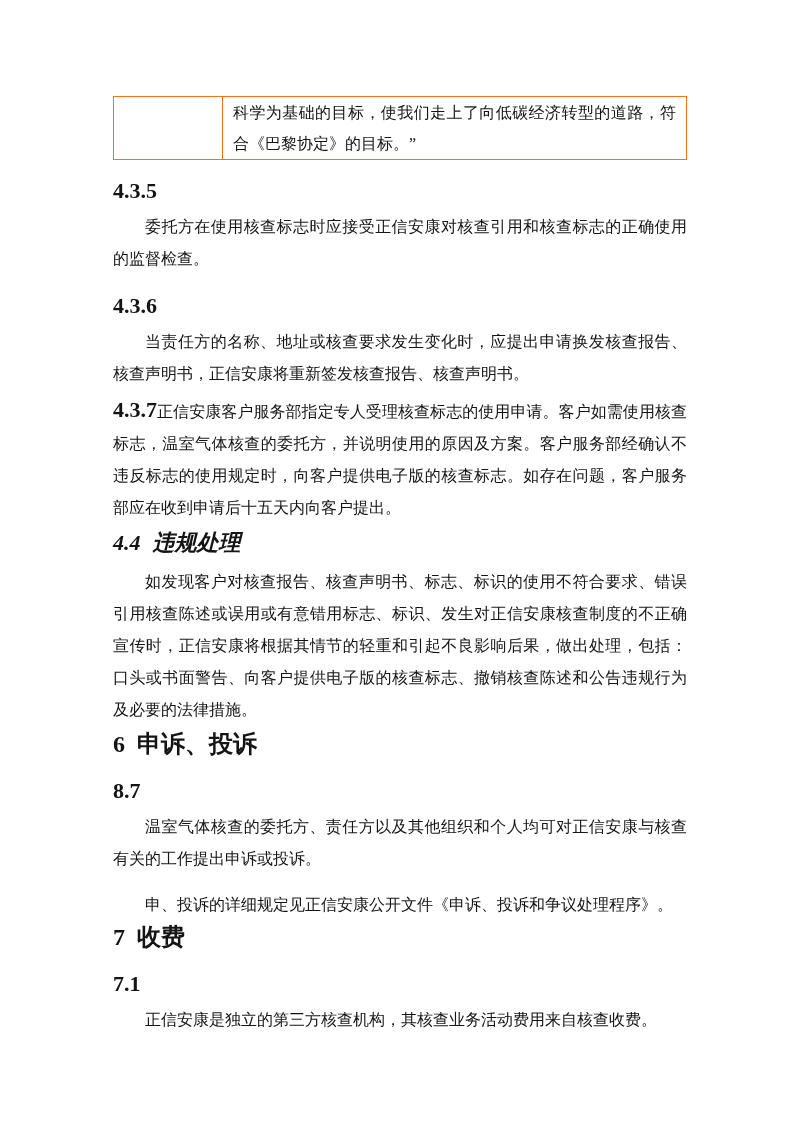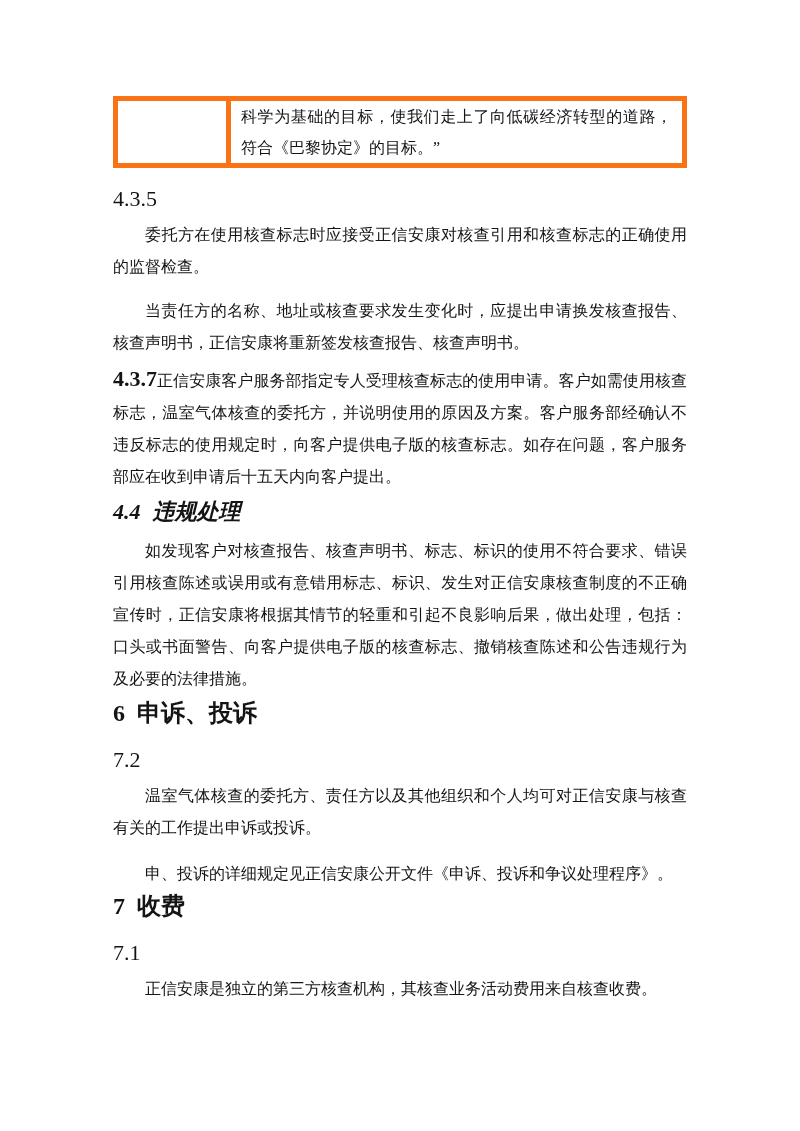--- a/index.html
+++ b/index.html
@@ -29,7 +29,7 @@
     margin: 0 0 12px 0;
   }
   table.doc-table td {
-    border: 5px solid #f97316;
+    border: 1px solid #f97316;
     vertical-align: top;
     padding: 0 10px;
   }

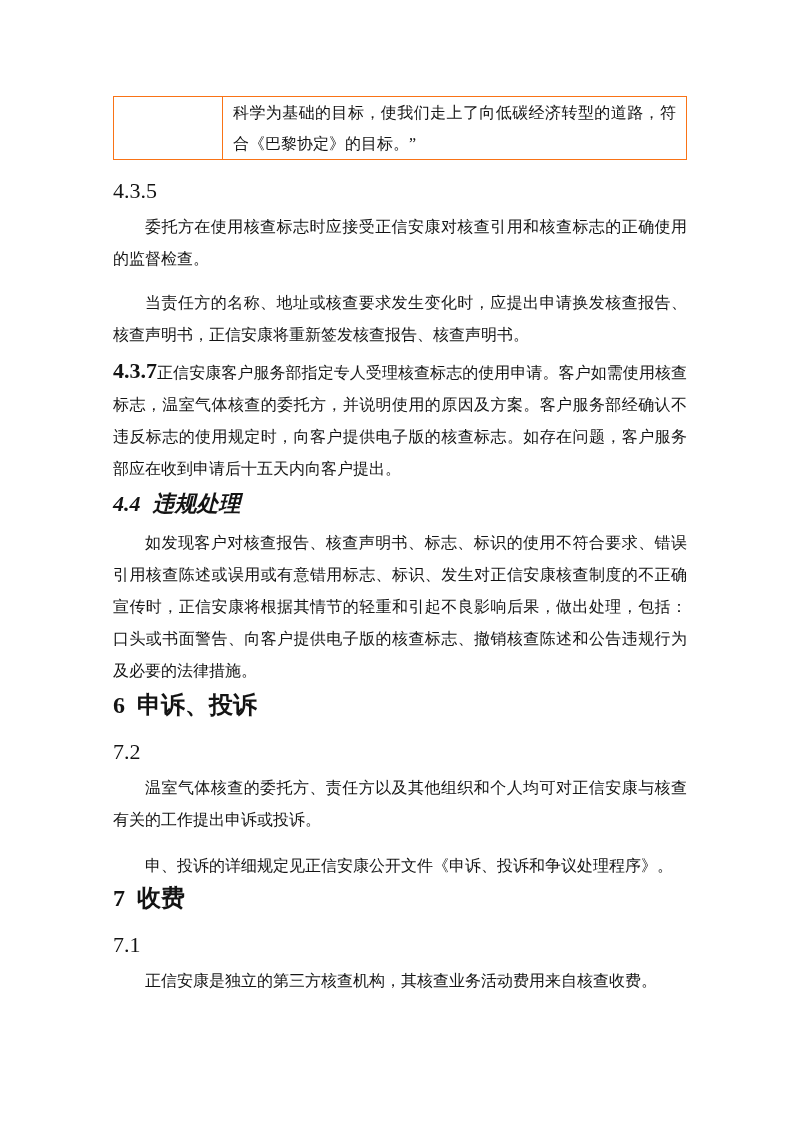--- a/index.html
+++ b/index.html
@@ -41,7 +41,7 @@
   }
   
   .h-sub {
-    font-weight: normal;
+    font-weight: bold;
     font-size: 22px;
     line-height: 28px;
     margin: 17px 0 6px 0;

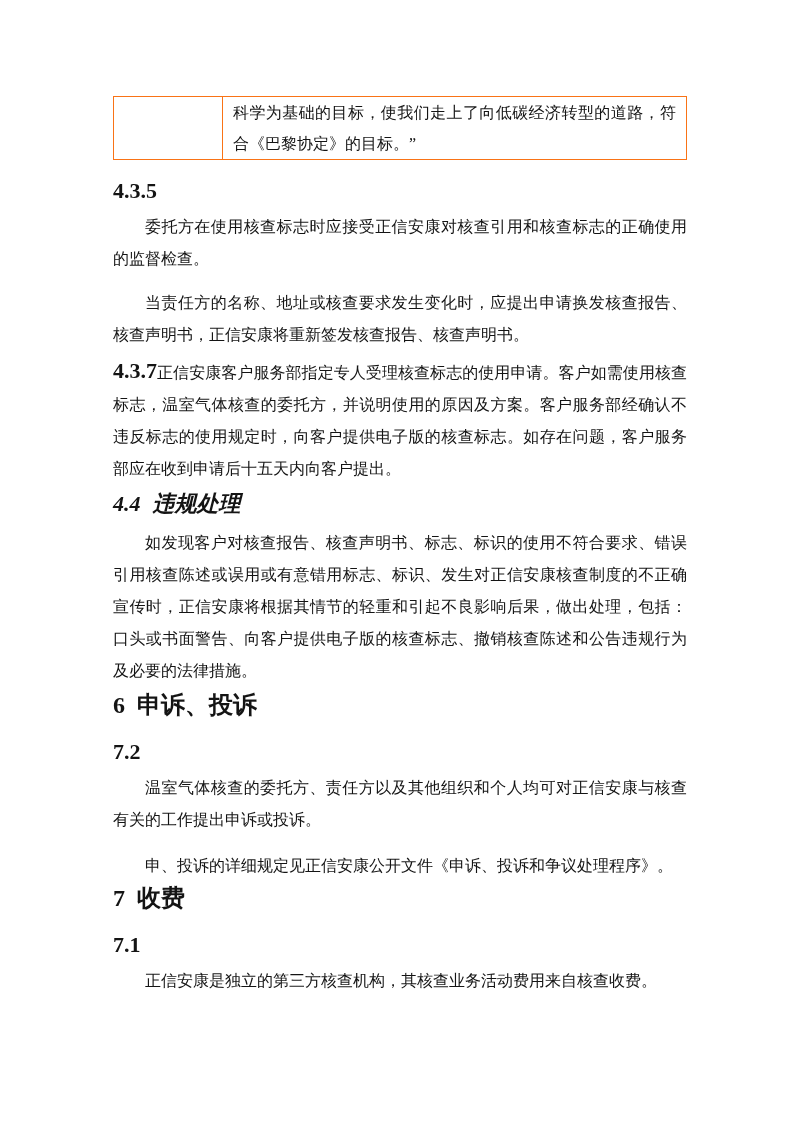--- a/index.html
+++ b/index.html
@@ -96,6 +96,7 @@
   <div class="h-sub">4.3.5</div>
   <p class="body-par">委托方在使用核查标志时应接受正信安康对核查引用和核查标志的正确使用的监督检查。</p>
 
+  <div class="h-sub">4.3.6</div>
   <p class="body-par tight">当责任方的名称、地址或核查要求发生变化时，应提出申请换发核查报告、核查声明书，正信安康将重新签发核查报告、核查声明书。</p>
 
   <p class="body-par no-indent tight"><span class="inline-num">4.3.7</span><span>正信安康客户服务部指定专人受理核查标志的使用申请。客户如需使用核查标志，温室气体核查的委托方，并说明使用的原因及方案。客户服务部经确认不违反标志的使用规定时，向客户提供电子版的核查标志。如存在问题，客户服务部应在收到申请后十五天内向客户提出。</span></p>

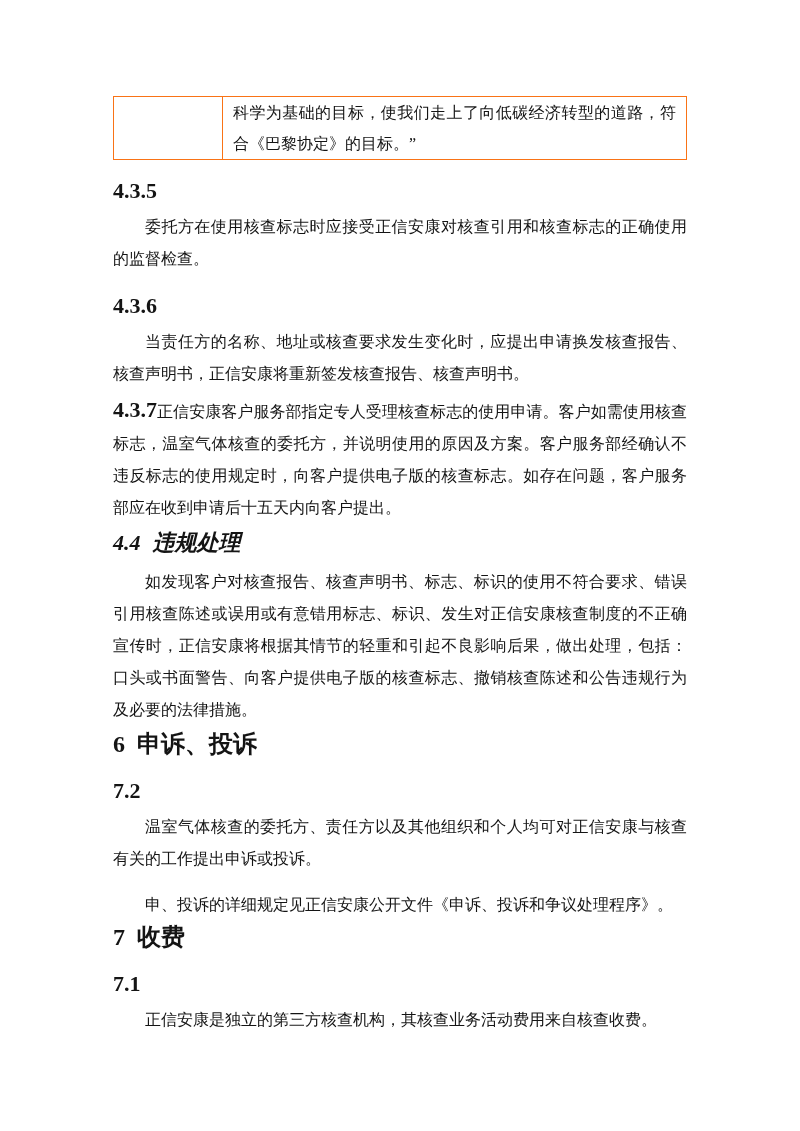--- a/index.html
+++ b/index.html
@@ -106,7 +106,7 @@
 
   <div class="h-top"><span class="h-num">6</span><span>申诉、投诉</span></div>
 
-  <div class="h-sub">7.2</div>
+  <div class="h-sub">8.7</div>
   <p class="body-par wide-after">温室气体核查的委托方、责任方以及其他组织和个人均可对正信安康与核查有关的工作提出申诉或投诉。</p>
 
   <p class="body-par none">申、投诉的详细规定见正信安康公开文件《申诉、投诉和争议处理程序》。</p>

